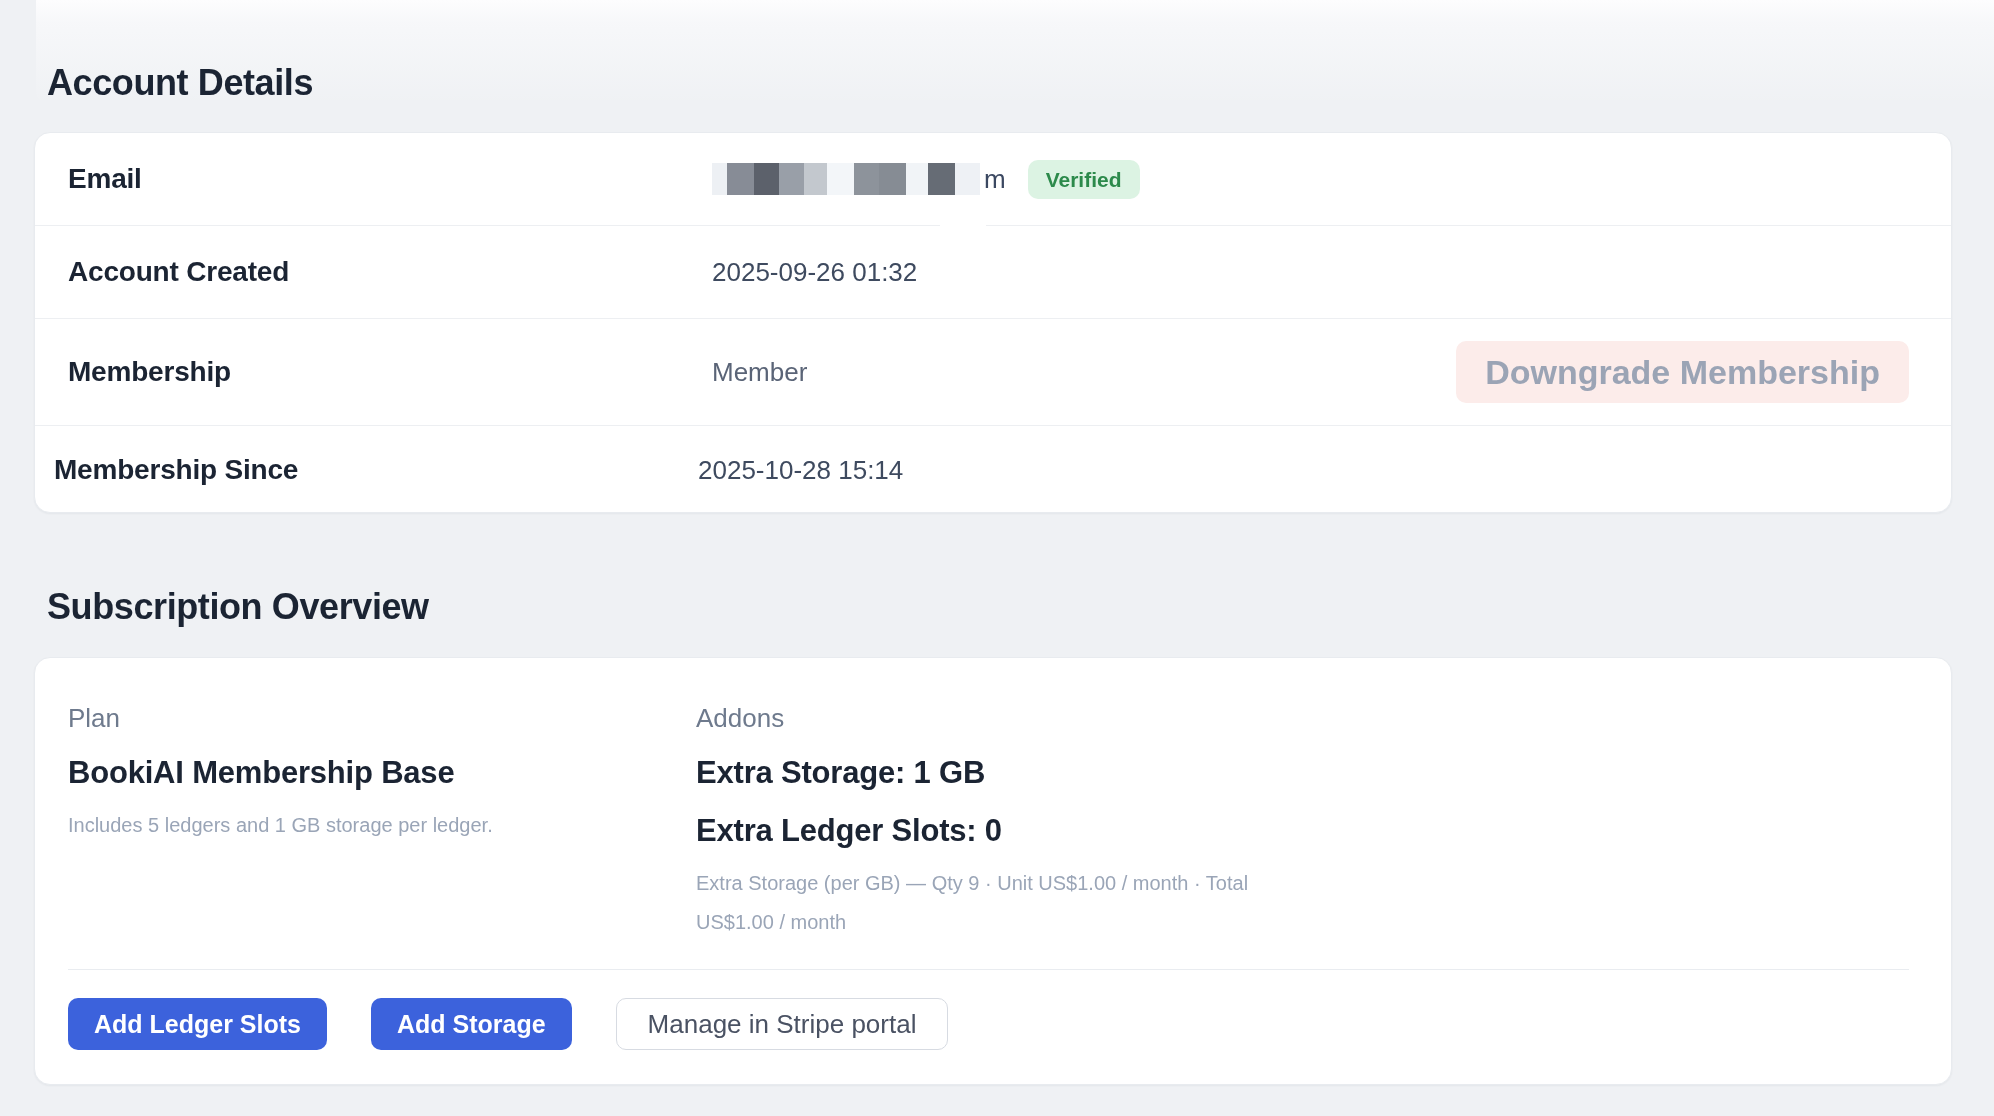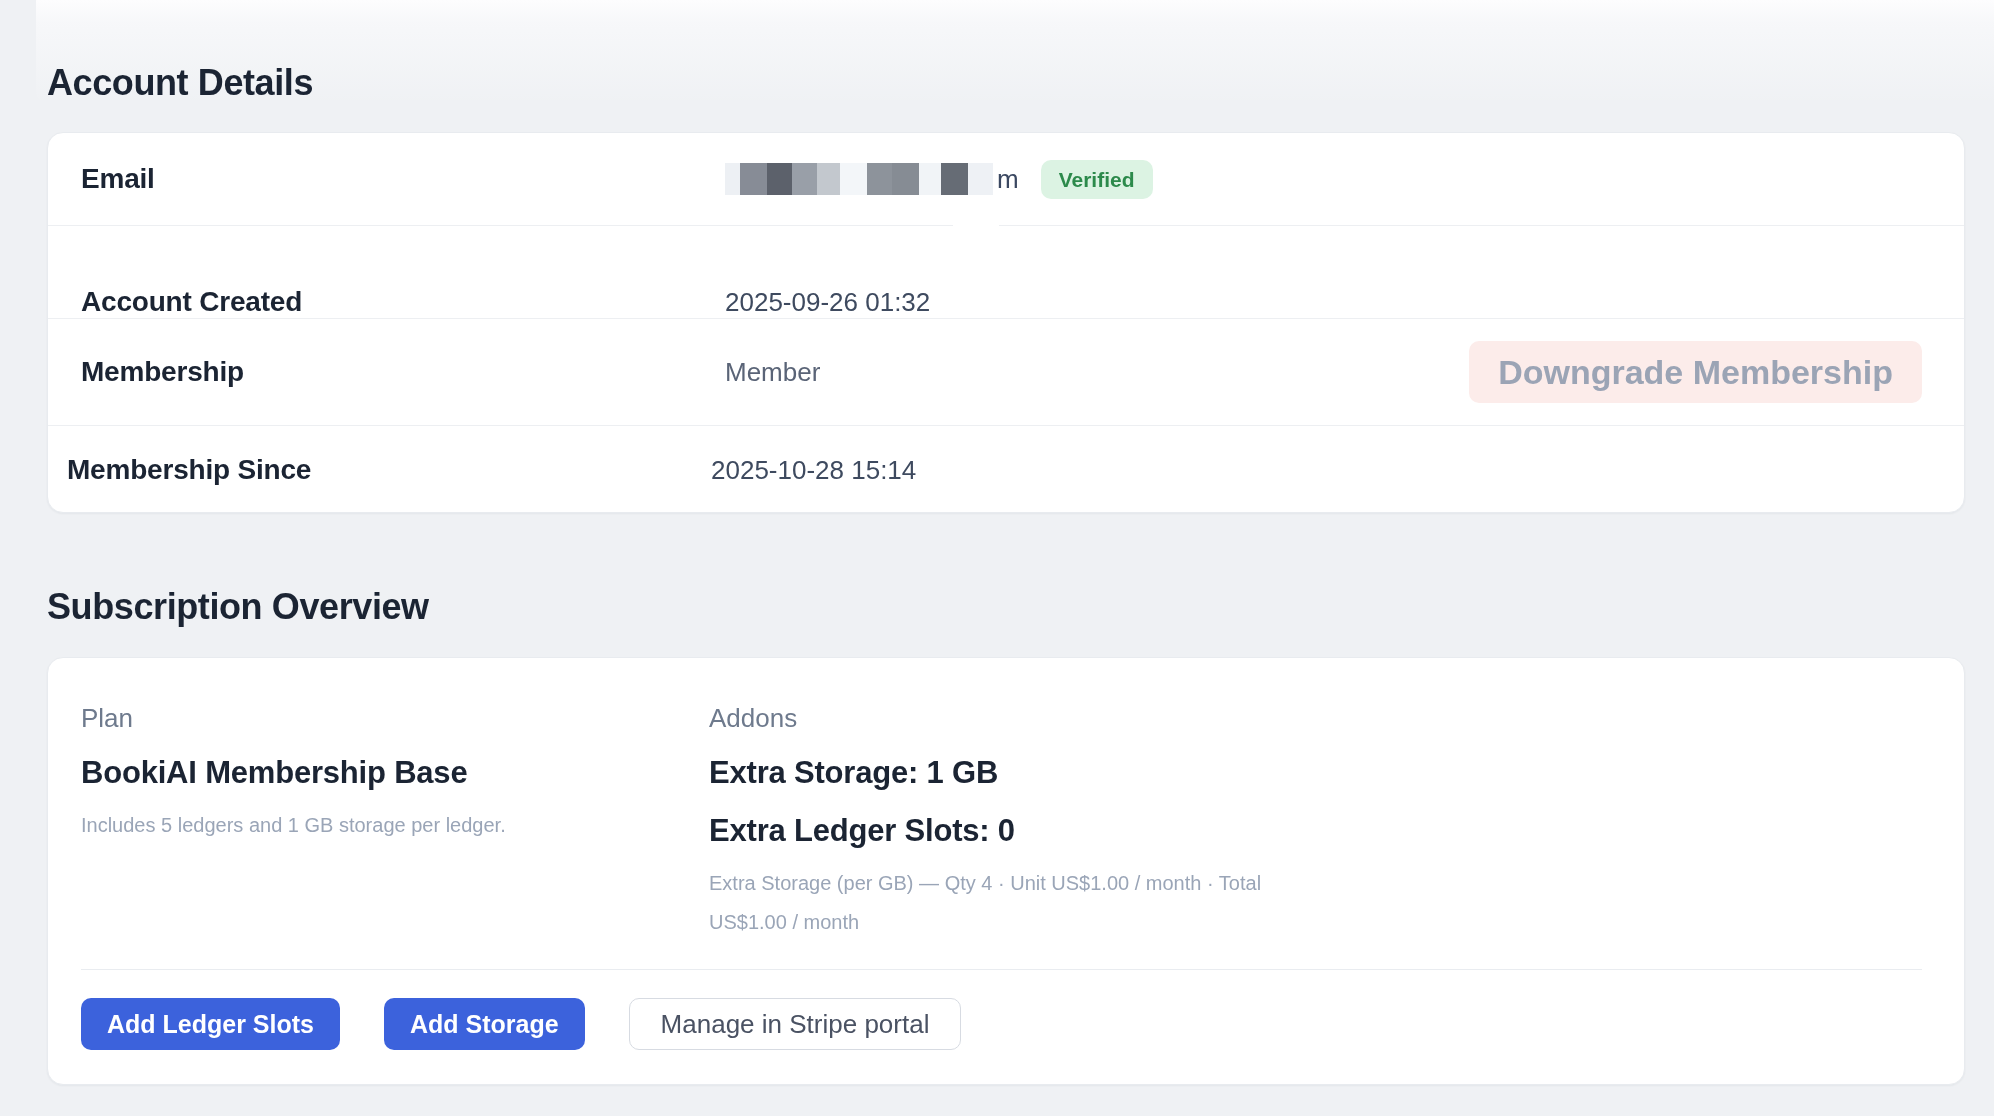--- a/index.html
+++ b/index.html
@@ -26,7 +26,7 @@
   #title-subscription { top:586px; }
 
   .card {
-    position:absolute; left:47px; width:1918px;
+    position:absolute; left:34px; width:1918px;
     background:#ffffff;
     border:1px solid #e8ebef;
     border-radius:16px;

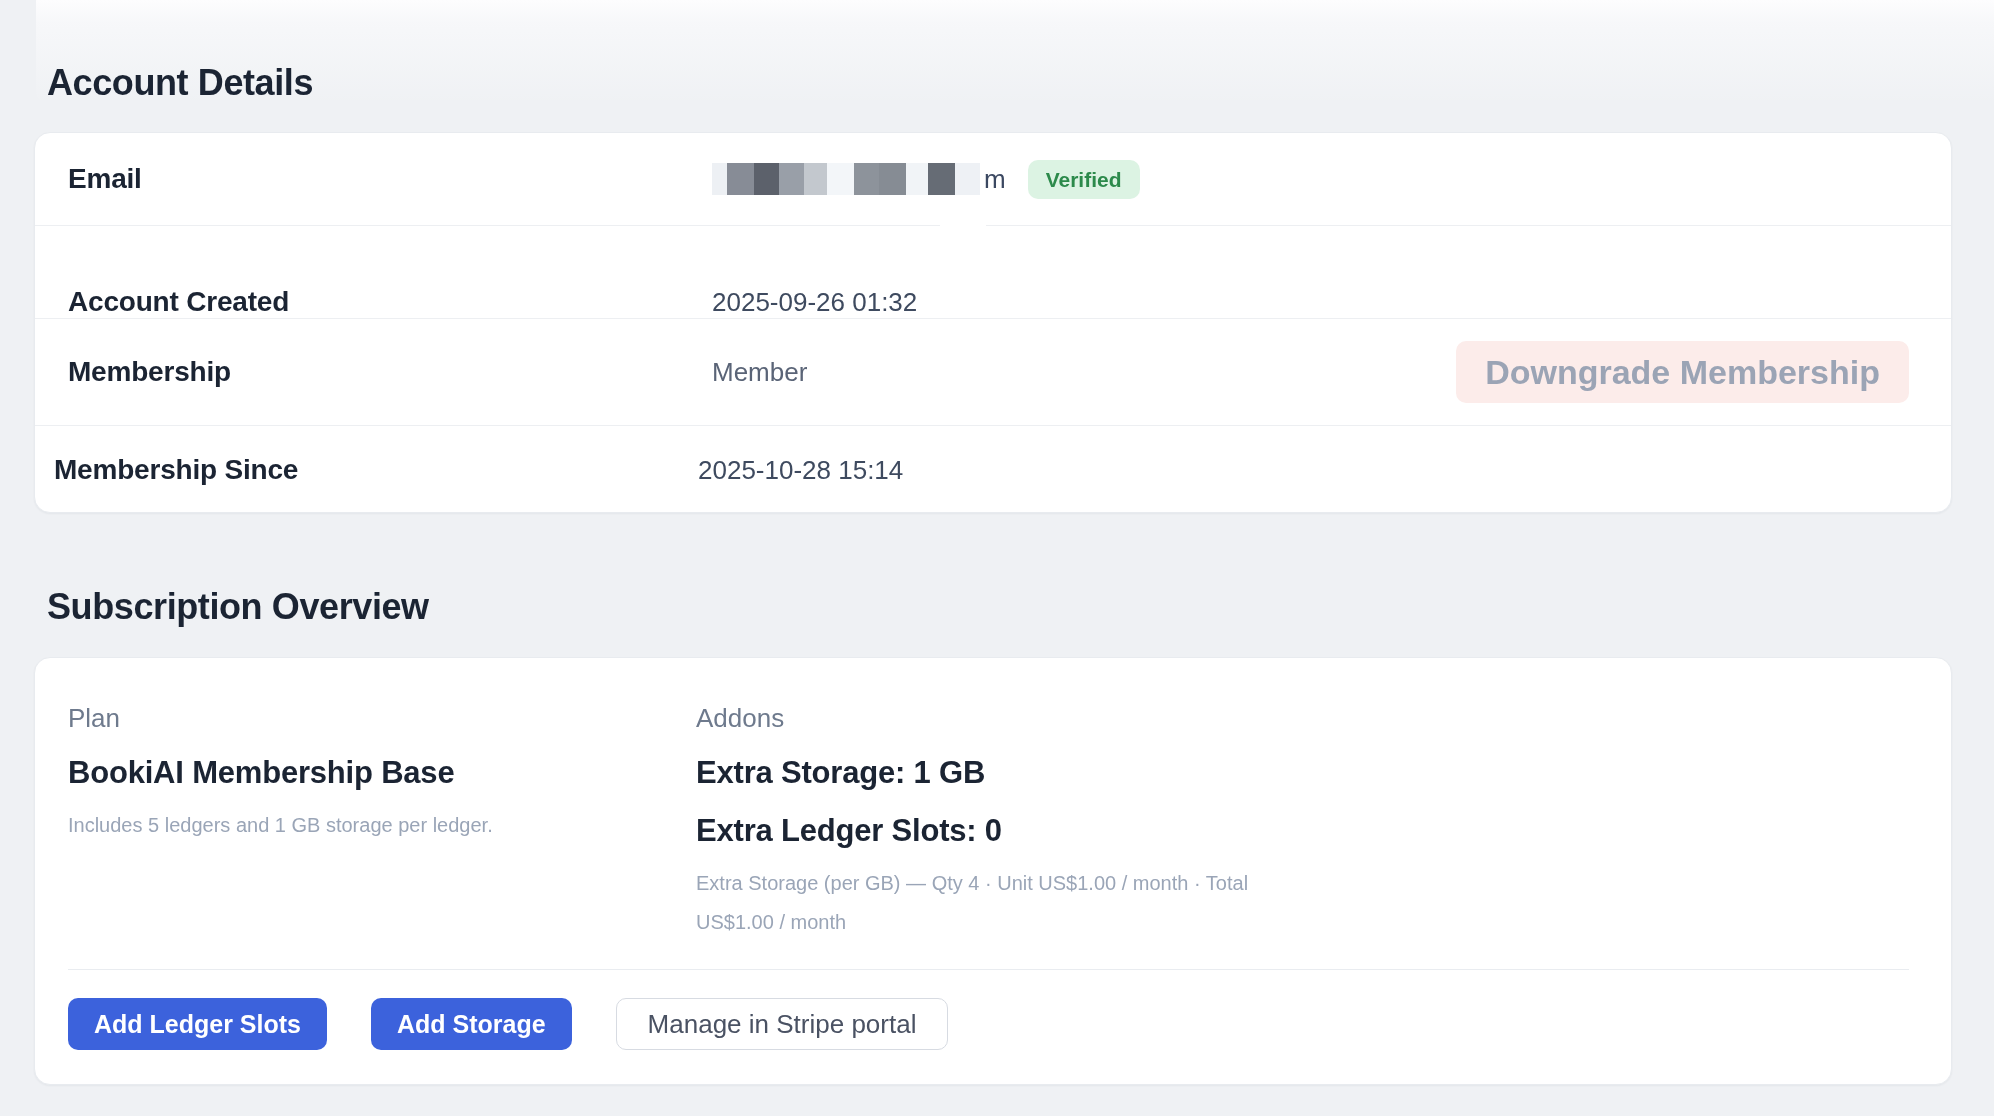--- a/index.html
+++ b/index.html
@@ -43,7 +43,7 @@
   }
   .acct-row + .acct-row { border-top:1px solid #edeff2; }
   .acct-row:nth-child(1){ height:92px; z-index:2; }
-  .acct-row:nth-child(2){ height:93px;align-items:flex-end; }
+  .acct-row:nth-child(2){ height:93px; }
   .acct-row:nth-child(3){ height:107px; }
   .acct-row:nth-child(4){ height:89px;padding-left:19px; }
   .acct-label { width:644px; flex:0 0 auto; font-size:28px; font-weight:700; color:#1b2433; letter-spacing:-0.2px; }

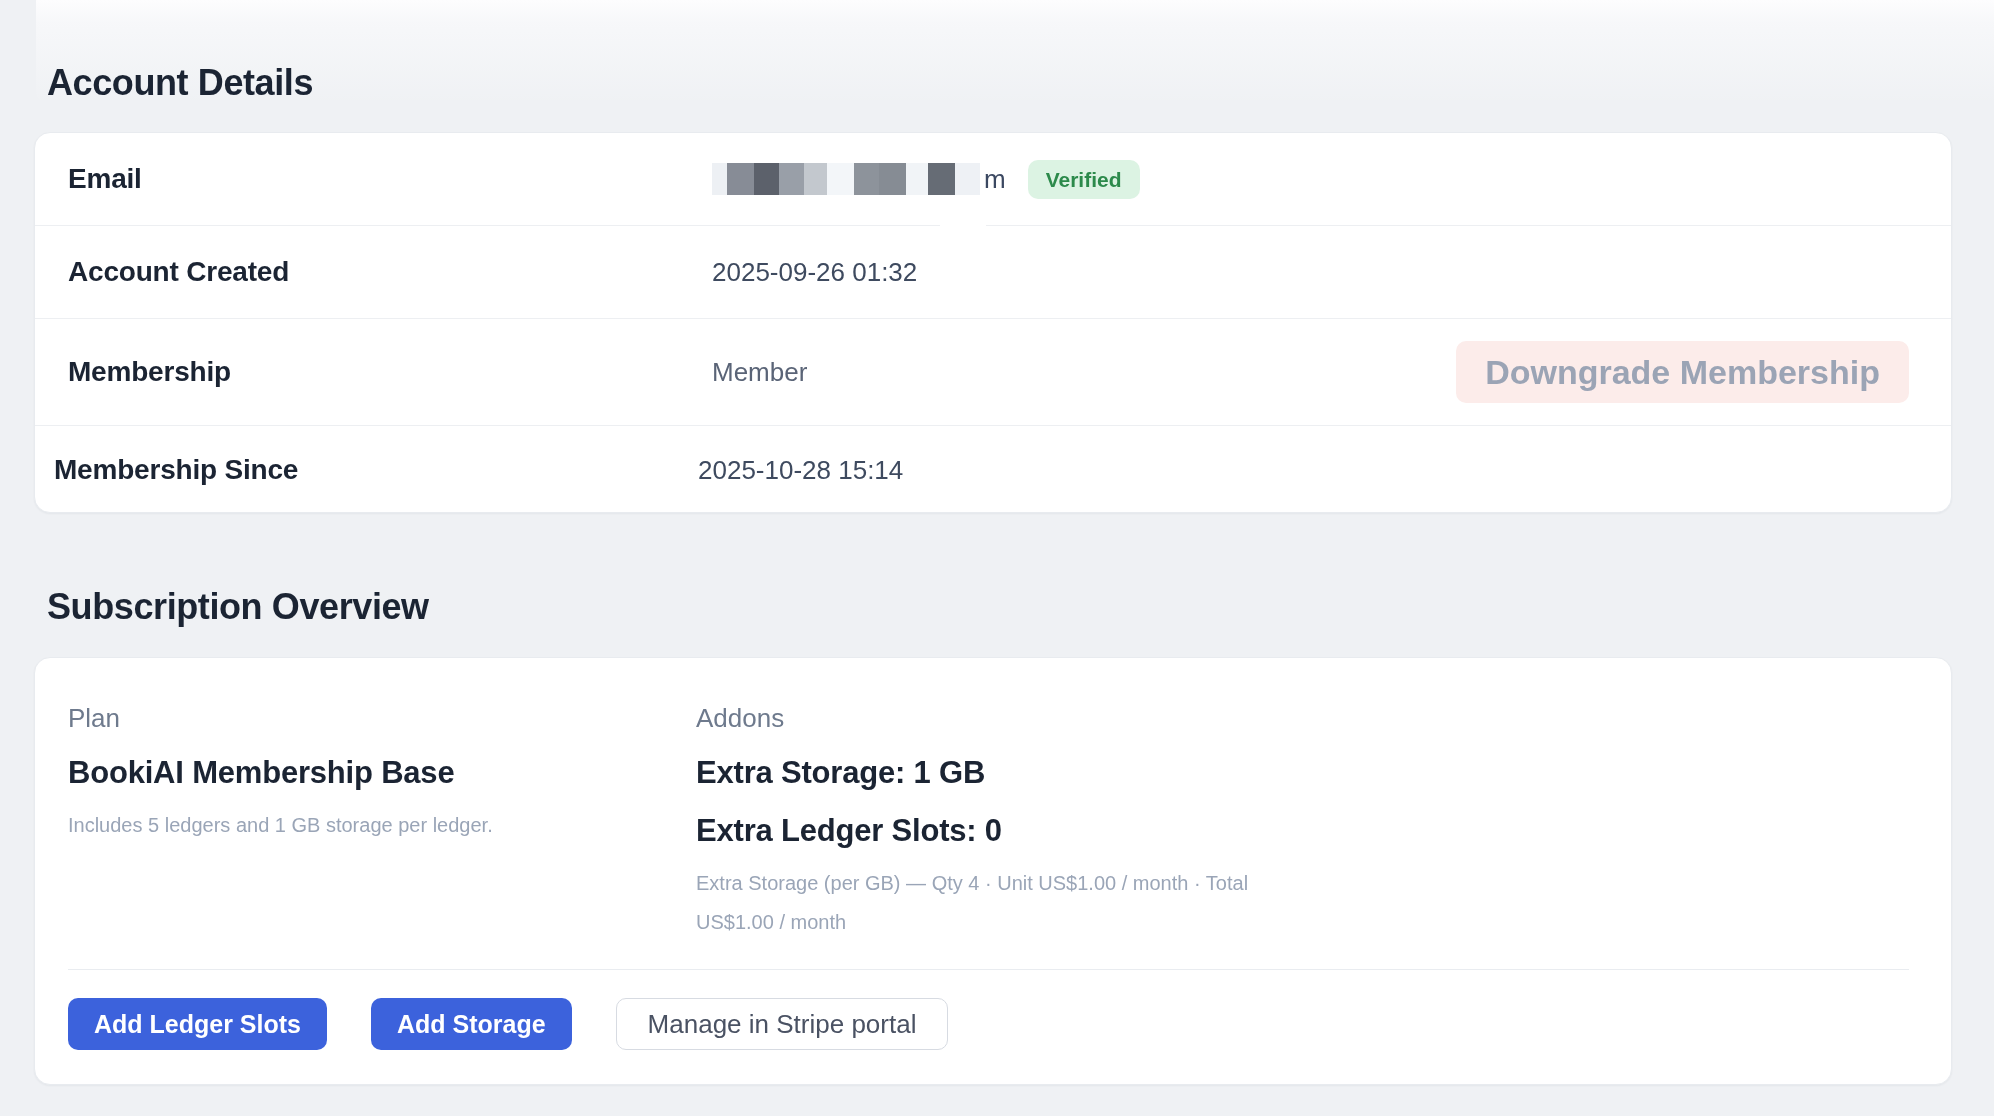--- a/index.html
+++ b/index.html
@@ -173,7 +173,7 @@
       <div class="col-header">Addons</div>
       <div class="bold-line">Extra Storage: 1 GB</div>
       <div class="bold-line">Extra Ledger Slots: 0</div>
-      <div class="sub-desc addon-detail">Extra Storage (per GB) — Qty 4 · Unit US$1.00 / month · Total US$1.00 / month</div>
+      <div class="sub-desc addon-detail">Extra Storage (per GB) — Qty 9 · Unit US$1.00 / month · Total US$1.00 / month</div>
     </div>
 
 

